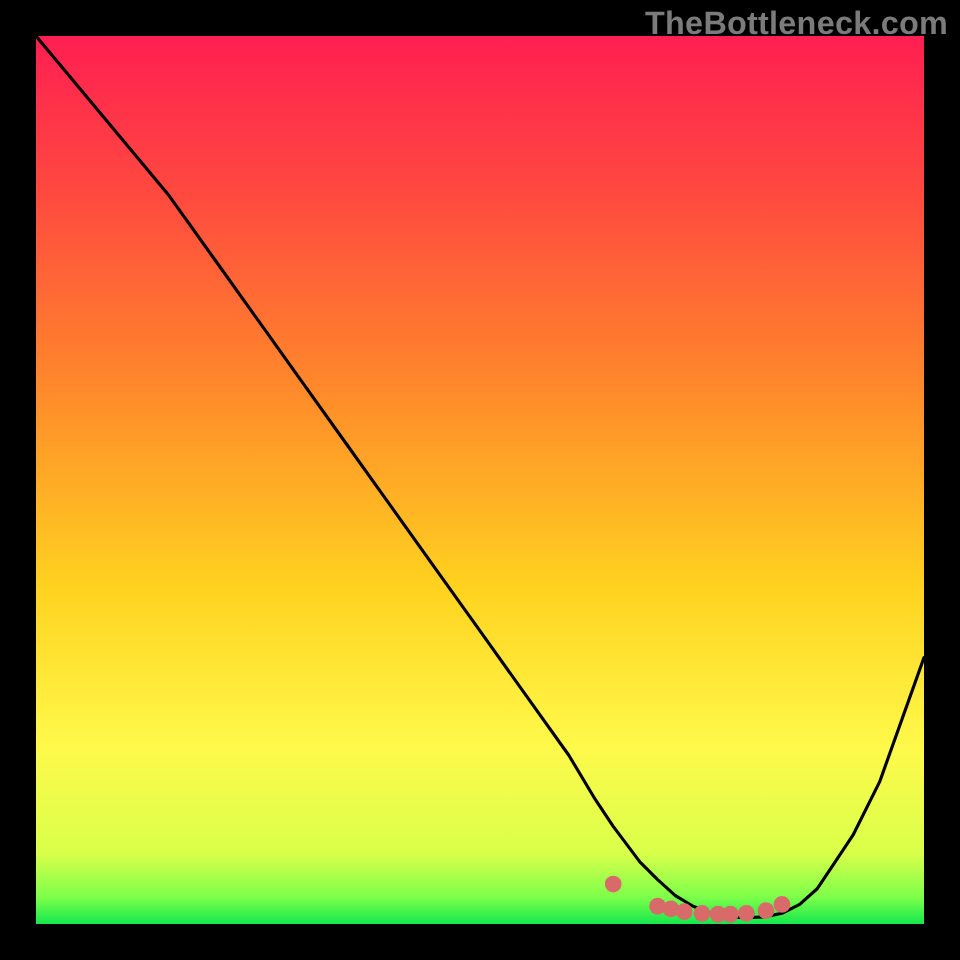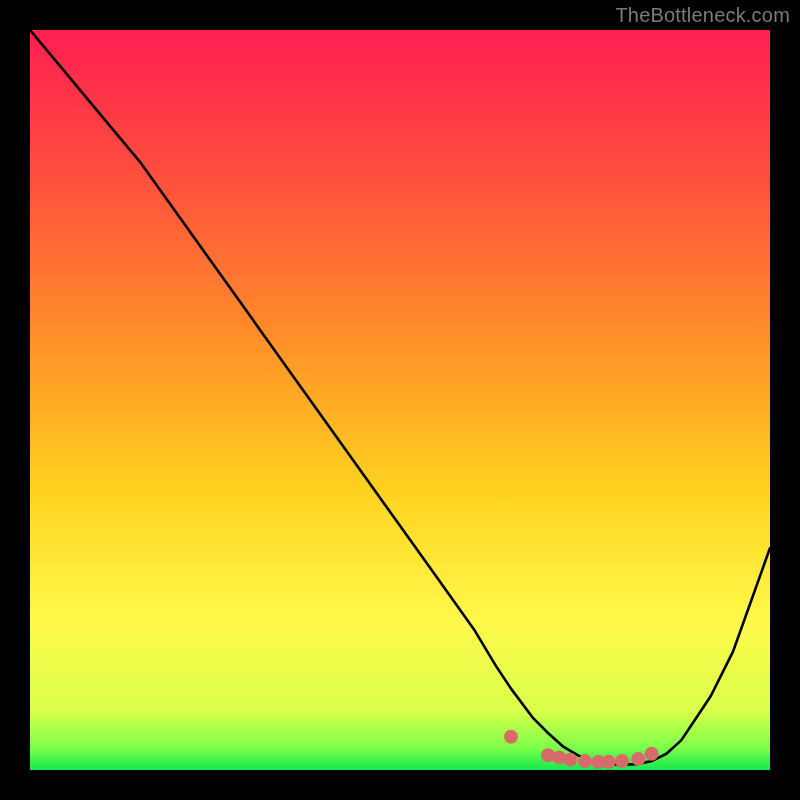--- a/index.html
+++ b/index.html
@@ -22,8 +22,8 @@
     top: 4px;
     right: 10px;
     color: #7b7b7b;
-    font-size: 20px;
-    font-weight: 400;
+    font-size: 27px;
+    font-weight: 700;
     letter-spacing: 0.2px;
   }
   .plot-area {

